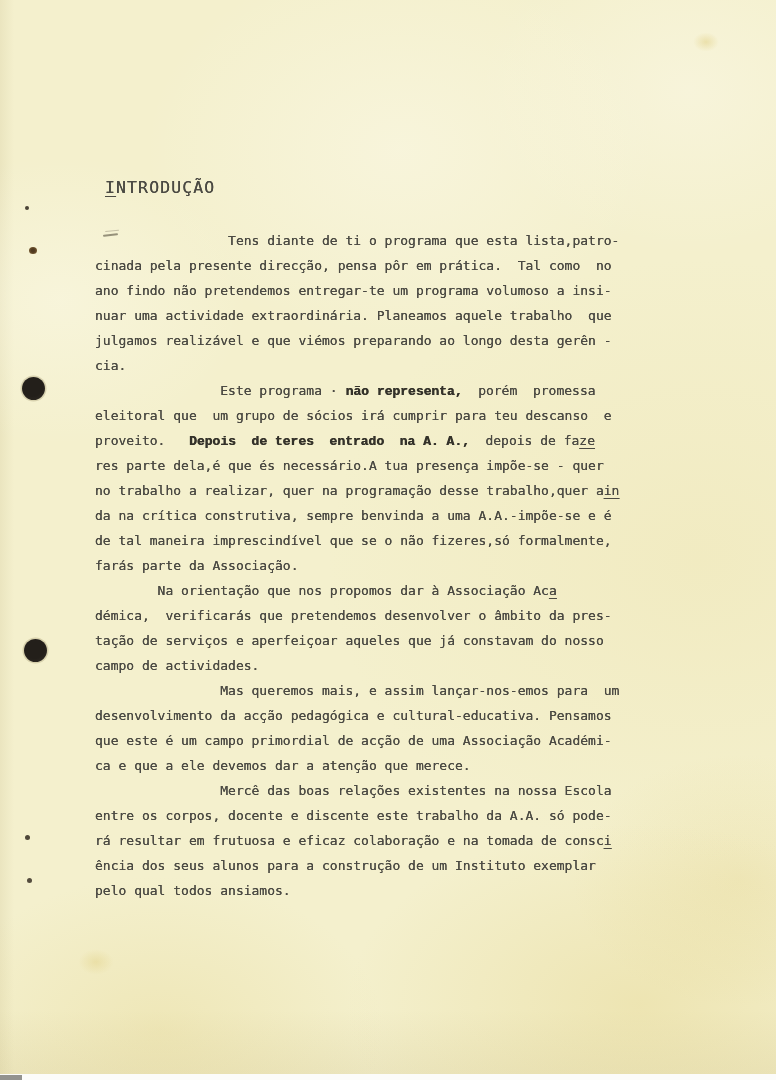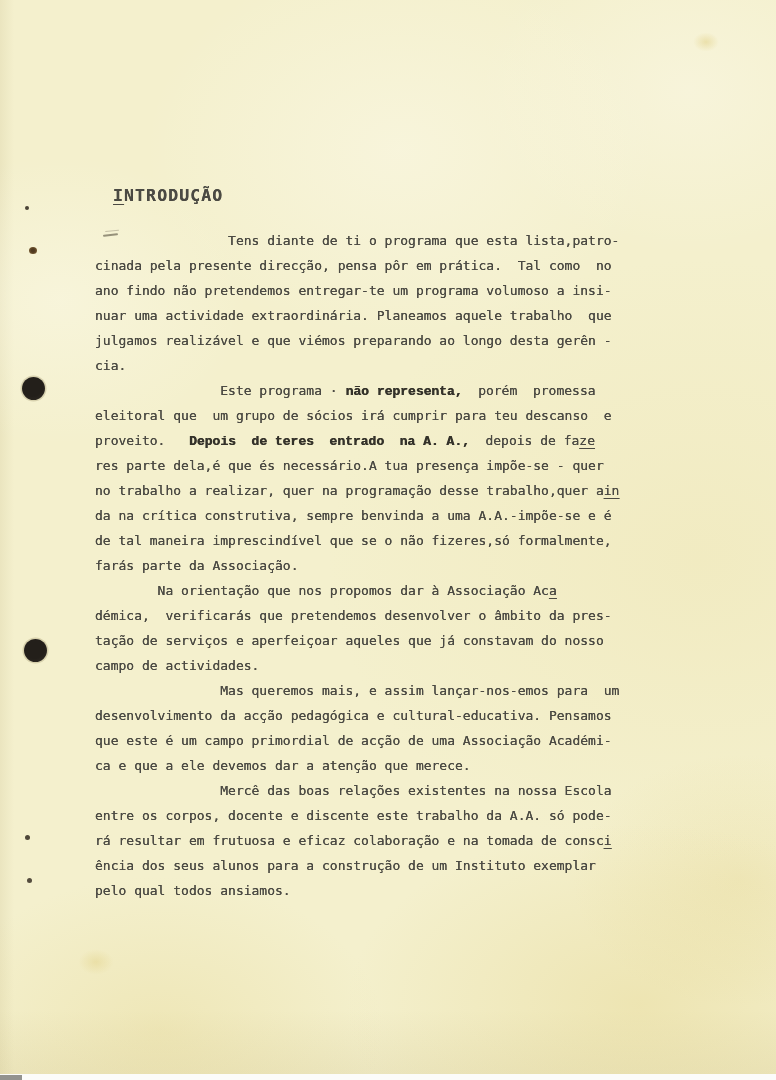--- a/index.html
+++ b/index.html
@@ -24,8 +24,8 @@
       #f4f0cd;
   }
   .heading{
-    position:absolute;left:97px;top:169px;margin:16px;
-    font-size:16.5px;font-weight:700;letter-spacing:1.1px;line-height:22px;
+    position:absolute;left:97px;top:169px;margin:8px;
+    font-size:16.5px;font-weight:400;letter-spacing:1.1px;line-height:22px;
     color:var(--ink);text-shadow:0 0 .5px currentColor;white-space:pre;
   }
   .body-text{

